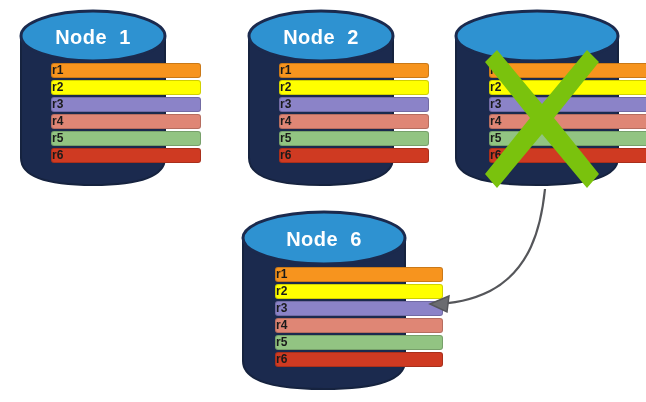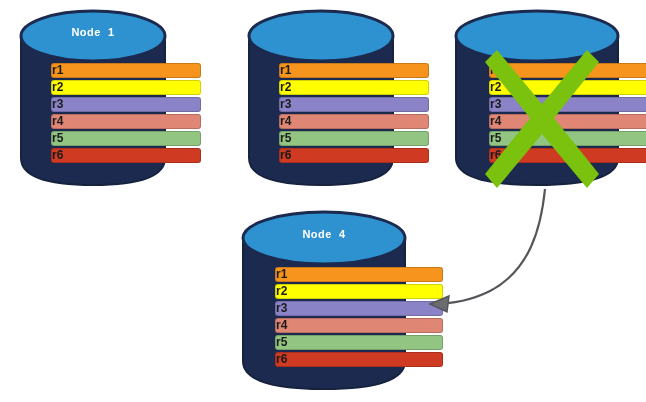--- a/index.html
+++ b/index.html
@@ -37,7 +37,7 @@
     text-align: center;
     color: #ffffff;
     font-weight: bold;
-    font-size: 11px;
+    font-size: 20px;
     letter-spacing: 0.5px;
     white-space: pre;
     pointer-events: none;

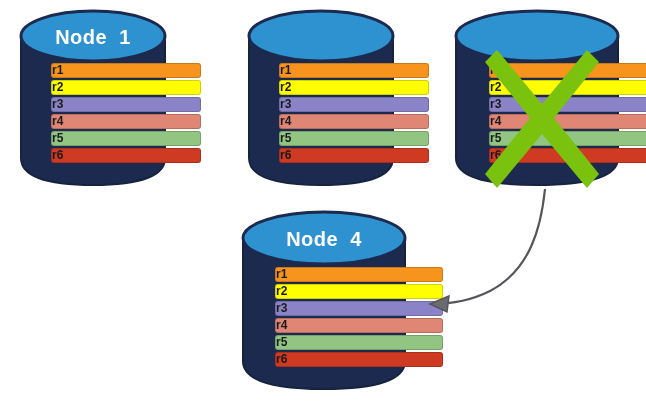--- a/index.html
+++ b/index.html
@@ -100,6 +100,7 @@
       <path d="M3,30 L3,152 Q3,179 75,179 Q147,179 147,152 L147,30 Z" fill="#1b2a4e" stroke="#16233f" stroke-width="2"></path>
       <ellipse cx="75" cy="30" rx="72" ry="25" fill="#2e92d1" stroke="#1b2a4e" stroke-width="3"></ellipse>
     </svg>
+    <div class="node-title" style="top:20px;">Node  2</div>
     <div class="rows" style="top:57px; padding:0 12px 0 33px;">
       <div class="row-bar" style="background: rgb(247, 148, 30);">r1</div>
       <div class="row-bar" style="background: rgb(255, 255, 0);">r2</div>

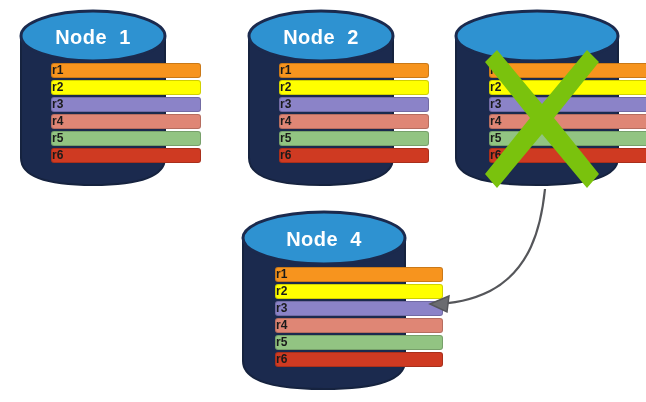--- a/index.html
+++ b/index.html
@@ -134,7 +134,7 @@
       <path d="M3,32 L3,155 Q3,183 84,183 Q165,183 165,155 L165,32 Z" fill="#1b2a4e" stroke="#16233f" stroke-width="2"></path>
       <ellipse cx="84" cy="32" rx="81" ry="26" fill="#2e92d1" stroke="#1b2a4e" stroke-width="3"></ellipse>
     </svg>
-    <div class="node-title" style="top:22px;">Node  4</div>
+    <div class="node-title" style="top:22px;">Node  6</div>
     <div class="rows" style="top:61px; padding:0 18px 0 35px;">
       <div class="row-bar" style="background: rgb(247, 148, 30);">r1</div>
       <div class="row-bar" style="background: rgb(255, 255, 0);">r2</div>

